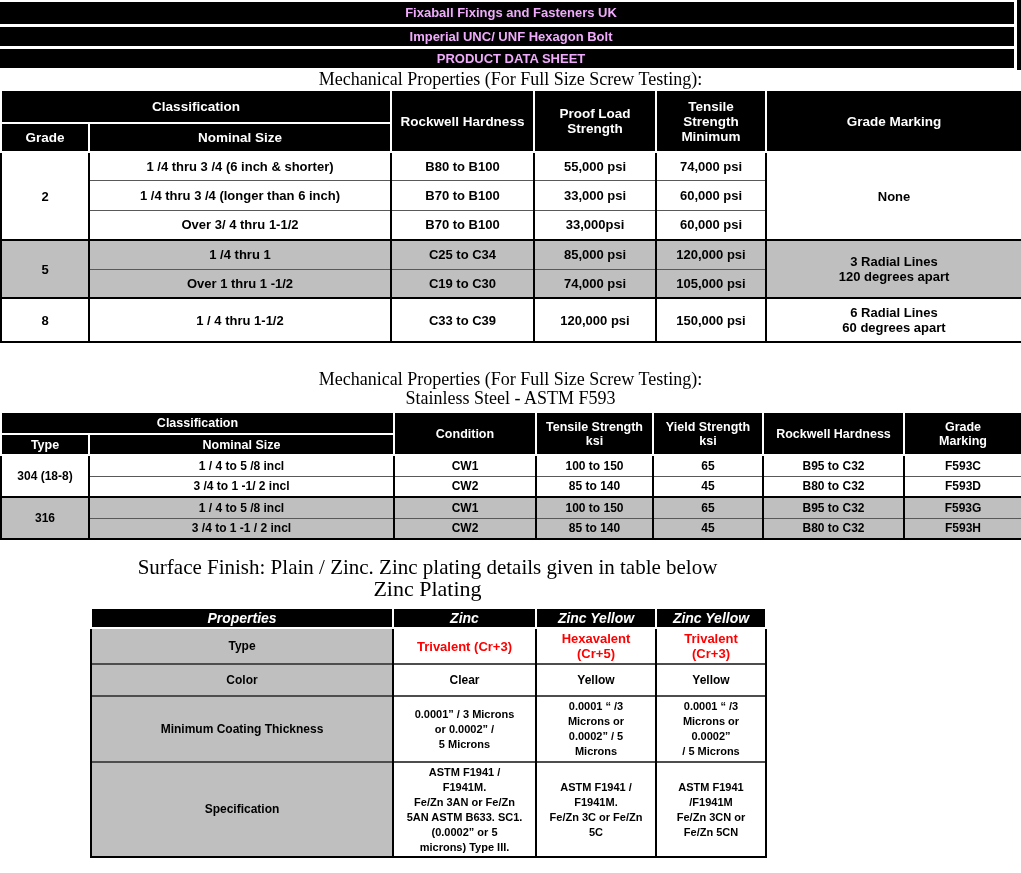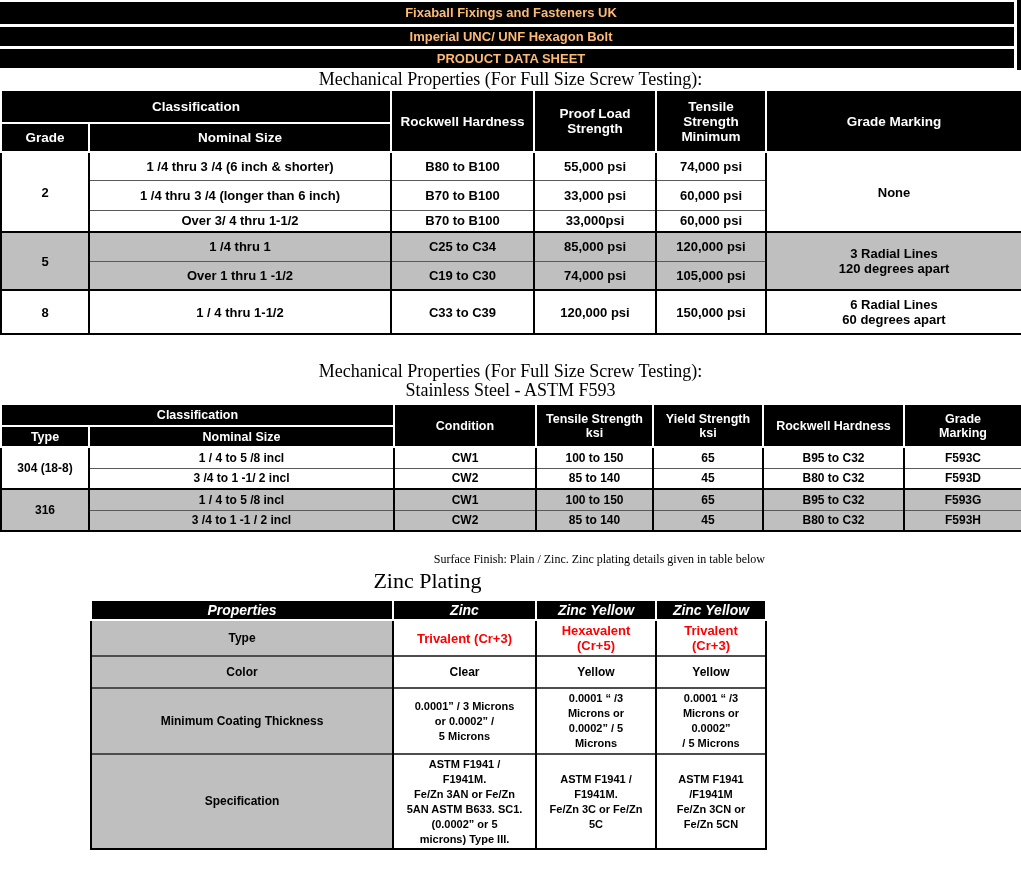--- a/index.html
+++ b/index.html
@@ -10,7 +10,7 @@
   
   .topbars { padding-top:2px; }
   .bar {
-    background:#000; color:#fdba74; font-weight:bold; font-size:13px;
+    background:#000; color:#f0abfc; font-weight:bold; font-size:13px;
     text-align:center; margin:0 7px 3px 0;padding-left:8px;
   }
   .bar1 { height:22px; line-height:22px; }

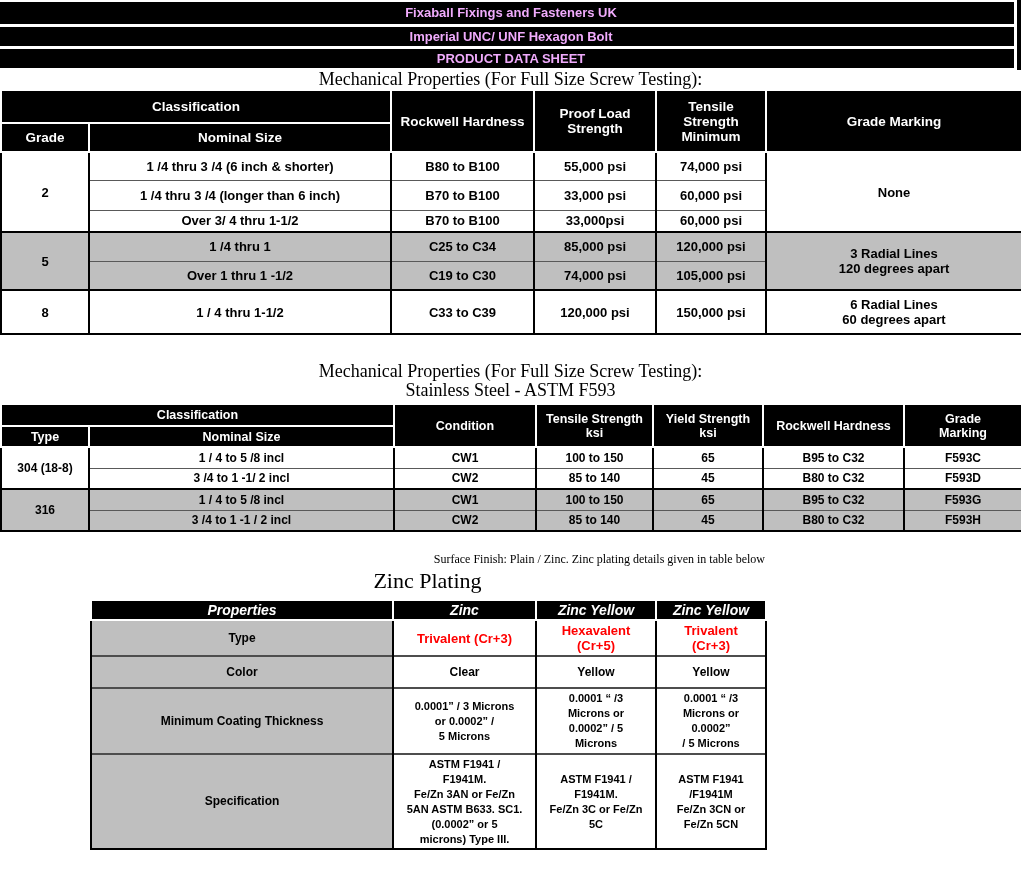--- a/index.html
+++ b/index.html
@@ -117,7 +117,7 @@
       <td>33,000 psi</td>
       <td>60,000 psi</td>
     </tr>
-    <tr style="height:22px">
+    <tr style="height:30px">
       <td>Over  3/ 4 thru 1-1/2</td>
       <td>B70 to B100</td>
       <td>33,000psi</td>

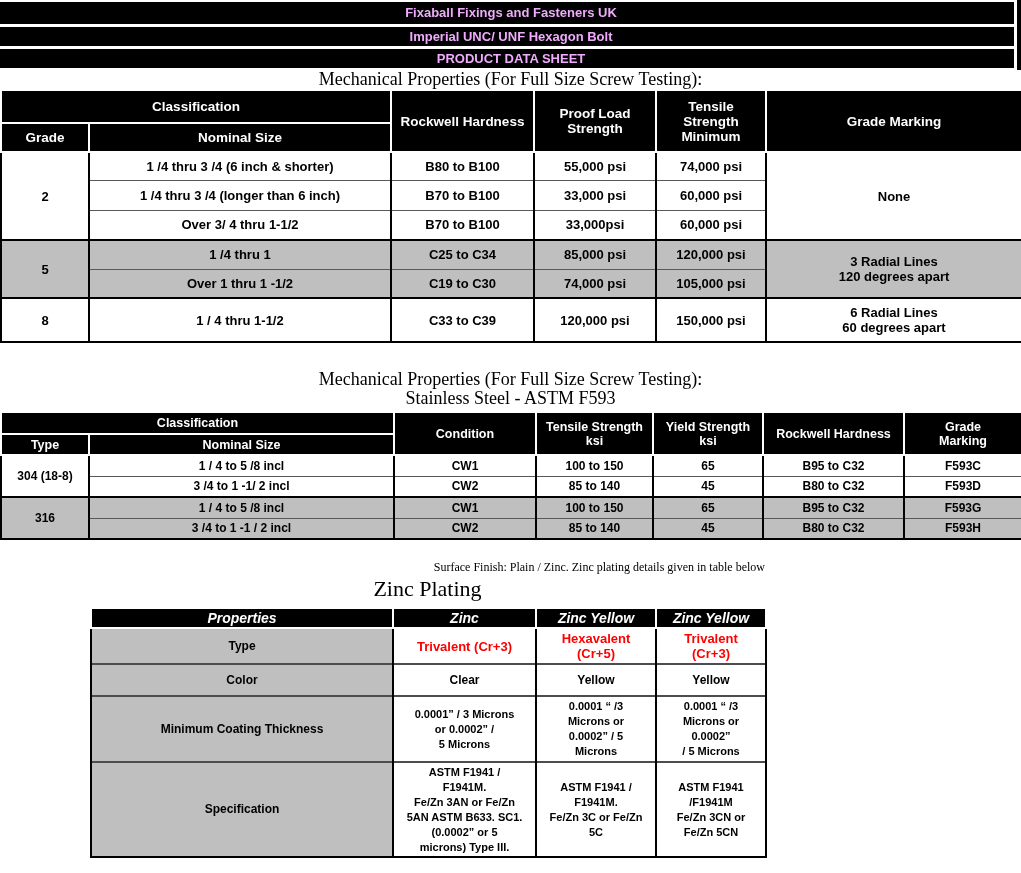--- a/index.html
+++ b/index.html
@@ -48,7 +48,7 @@
 
   
   .zinc-wrap { width:675px; margin-left:90px; margin-top:16px; }
-  .zinc-intro { font-size:12px; line-height:22px;text-align:right; }
+  .zinc-intro { font-size:21px; line-height:22px; }
   .zinc-title { font-size:22px; line-height:22px; }
   .t3 { width:675px; margin-top:7px; }
   .t3 td { font-size:12px; line-height:15px; border-top:2px solid #4d4d4d; }

